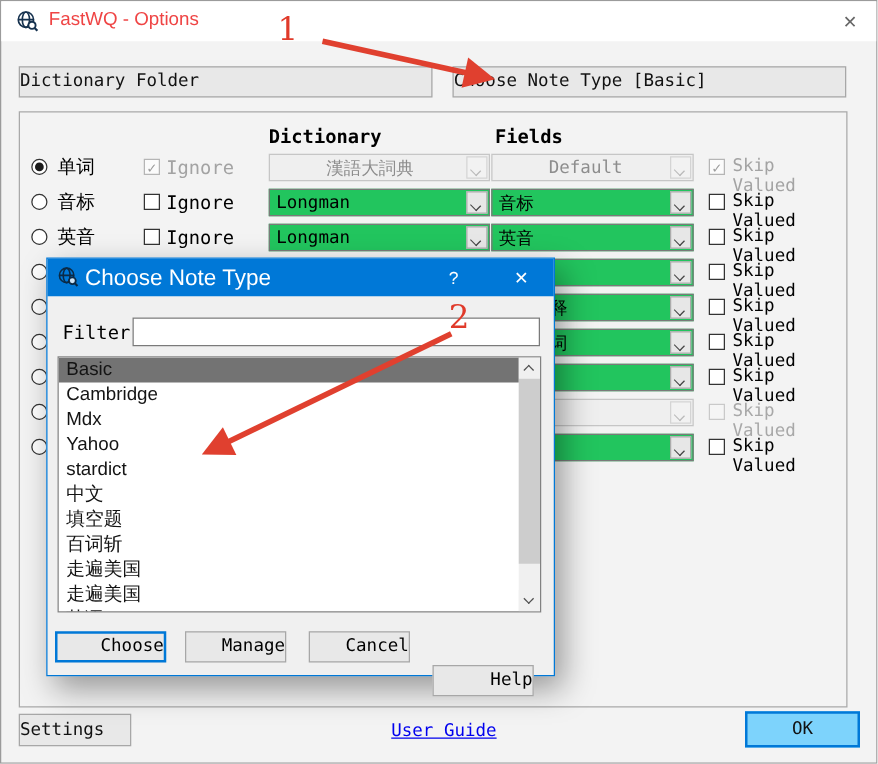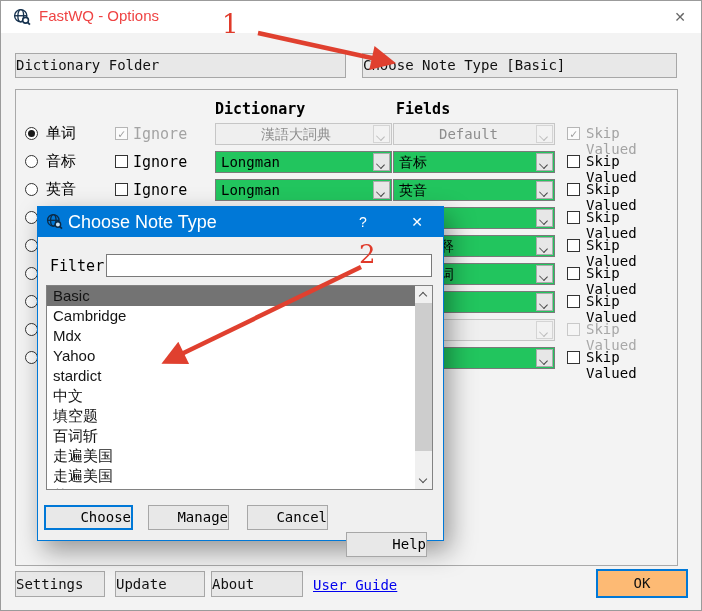--- a/index.html
+++ b/index.html
@@ -271,7 +271,6 @@
   </div>
 
   <div class="btn fbtn" id="btn-settings">Settings</div>
-  <div class="btn fbtn" id="btn-update">Update</div>
   <div class="btn fbtn" id="btn-about">About</div>
   <a id="link-user-guide">User Guide</a>
   <div class="btn" id="btn-ok">OK</div>

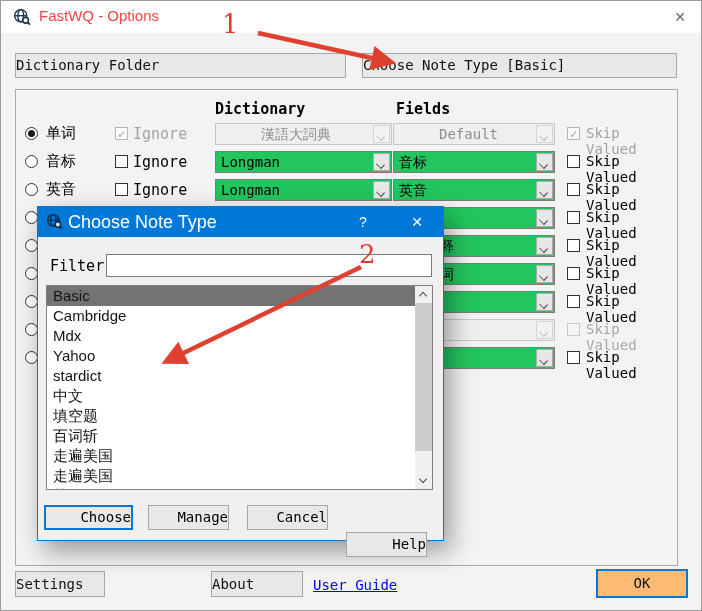--- a/index.html
+++ b/index.html
@@ -271,7 +271,6 @@
   </div>
 
   <div class="btn fbtn" id="btn-settings">Settings</div>
-  <div class="btn fbtn" id="btn-about">About</div>
   <a id="link-user-guide">User Guide</a>
   <div class="btn" id="btn-ok">OK</div>
 

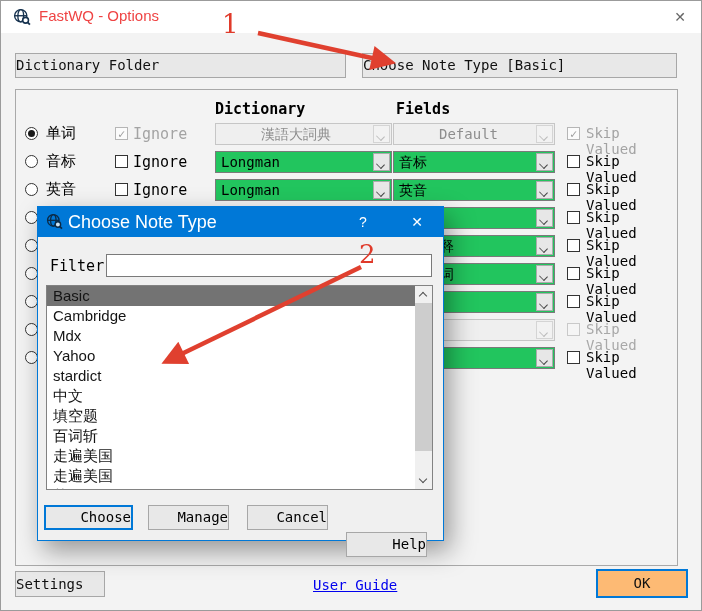--- a/index.html
+++ b/index.html
@@ -85,7 +85,7 @@
   #btn-update { left:114px; width:90px; }
   #btn-about { left:210px; width:92px; }
   #link-user-guide { position:absolute; left:312px; top:576px; font-size:14px; color:#0000ee; text-decoration:underline; cursor:pointer; }
-  #btn-ok { position:absolute; left:595px; top:568px; width:92px; height:29px; background:#fdba74; border:2px solid #0078d7; font-size:14px; text-align:center; line-height:25px; }
+  #btn-ok { position:absolute; left:595px; top:568px; width:92px; height:29px; background:#7dd3fc; border:2px solid #0078d7; font-size:14px; text-align:center; line-height:25px; }
 
   
   .anno-num { position:absolute; font-family:"DejaVu Serif","Liberation Serif",serif; font-size:26px; color:#e03a2a; z-index:30; }

